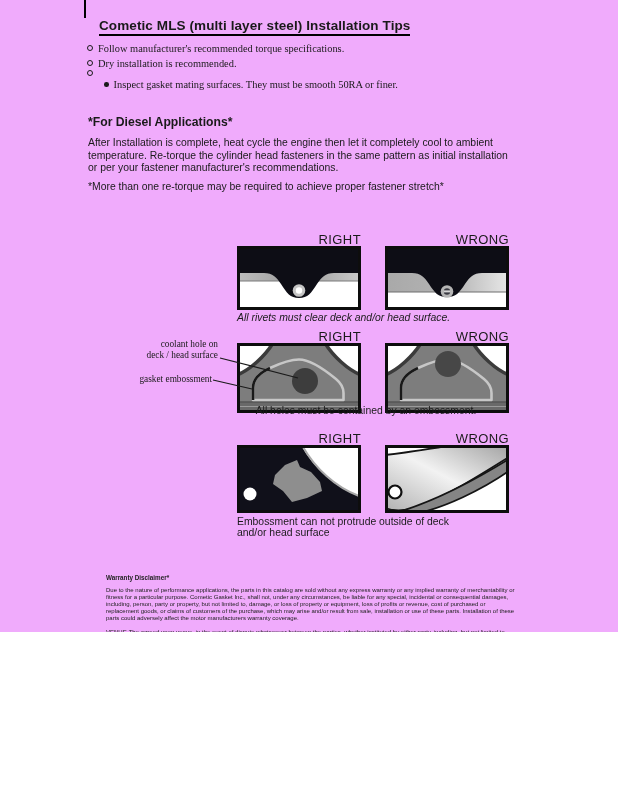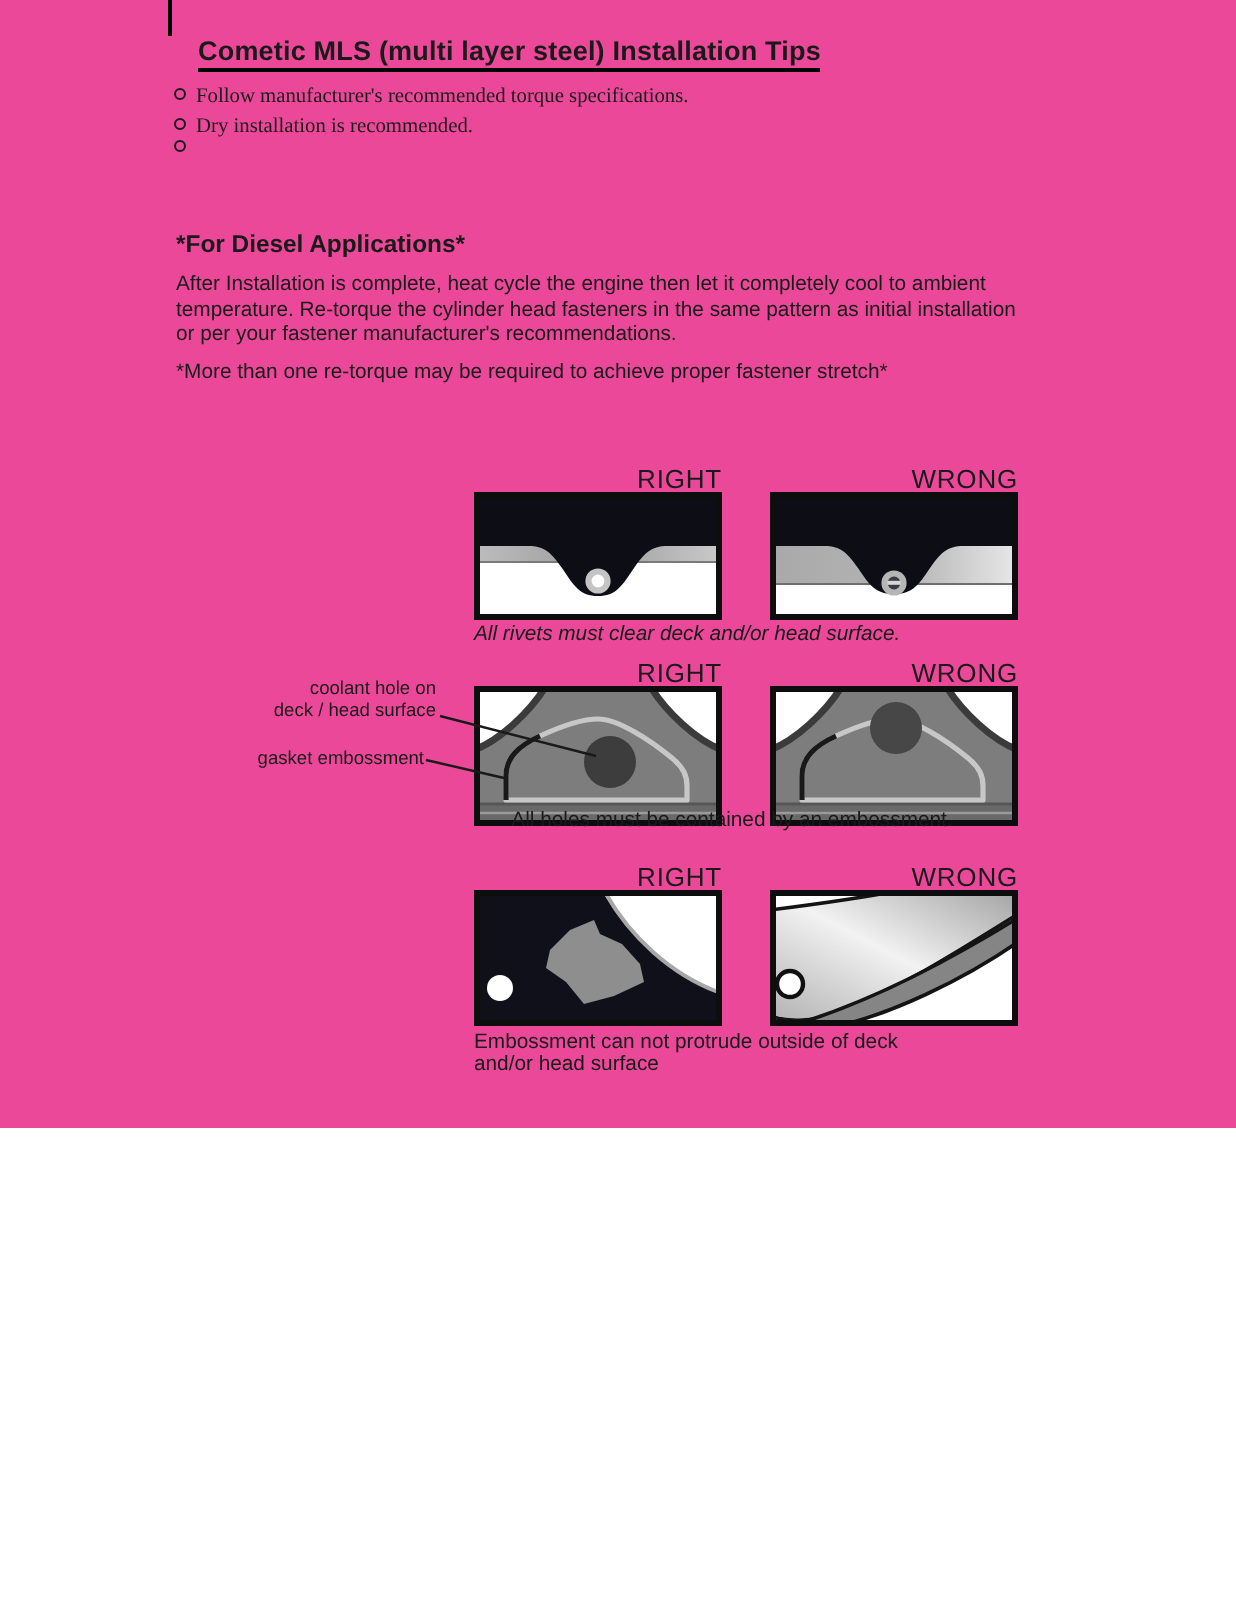--- a/index.html
+++ b/index.html
@@ -4,7 +4,7 @@
 <style>
   html,body{margin:0;padding:0;background:#ffffff;}
   .page{
-    position:relative;width:618px;height:564px;background:#ec4899;overflow:hidden;
+    position:relative;width:618px;height:632px;background:#f0abfc;overflow:hidden;
     font-family:"Liberation Sans",sans-serif;color:#1a1a1a;
   }
   .corner-mark{position:absolute;left:84px;top:0;width:2px;height:18px;background:#000;}

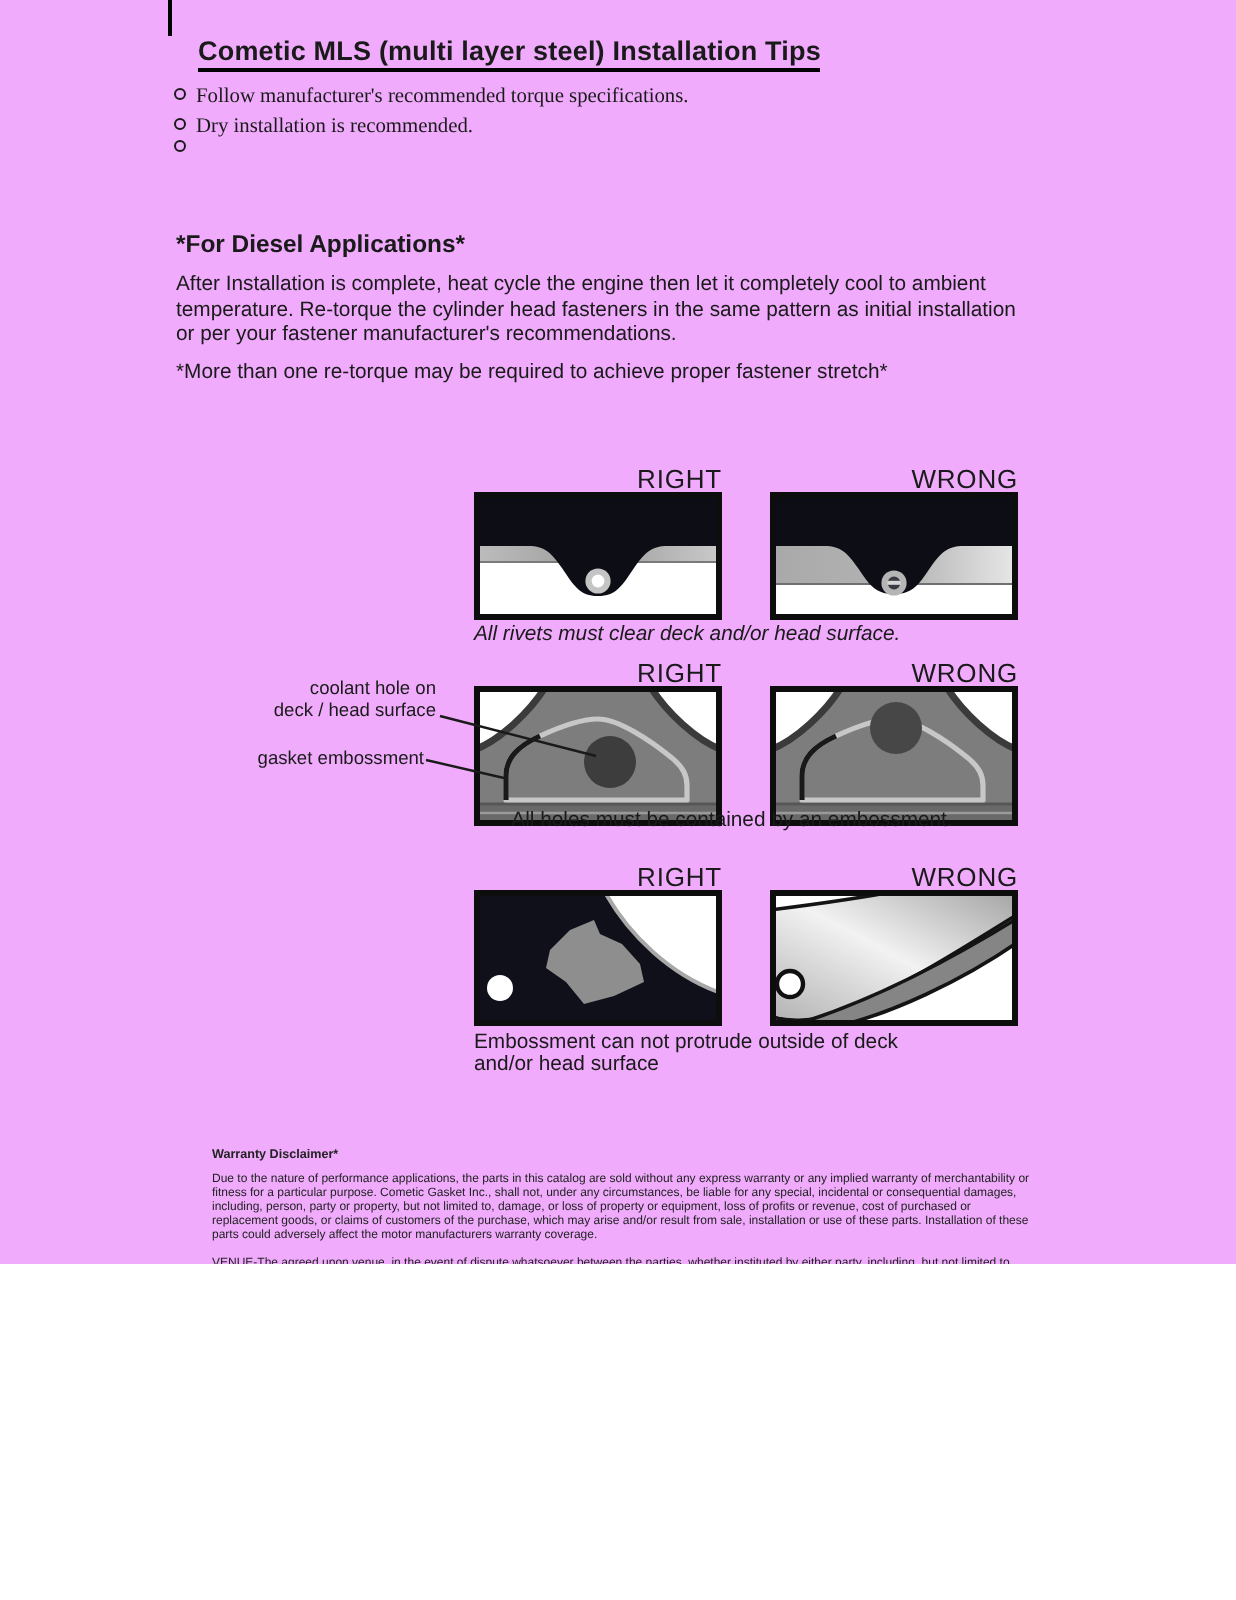--- a/index.html
+++ b/index.html
@@ -68,6 +68,10 @@
     </div>
     <div class="bullet-row">
       <span class="marker open"></span>
+    </div>
+    <div class="bullet-row sub">
+      <span class="marker solid"></span>
+      <span>Inspect gasket mating surfaces.  They must be smooth 50RA or finer.</span>
     </div>
   </div>
 

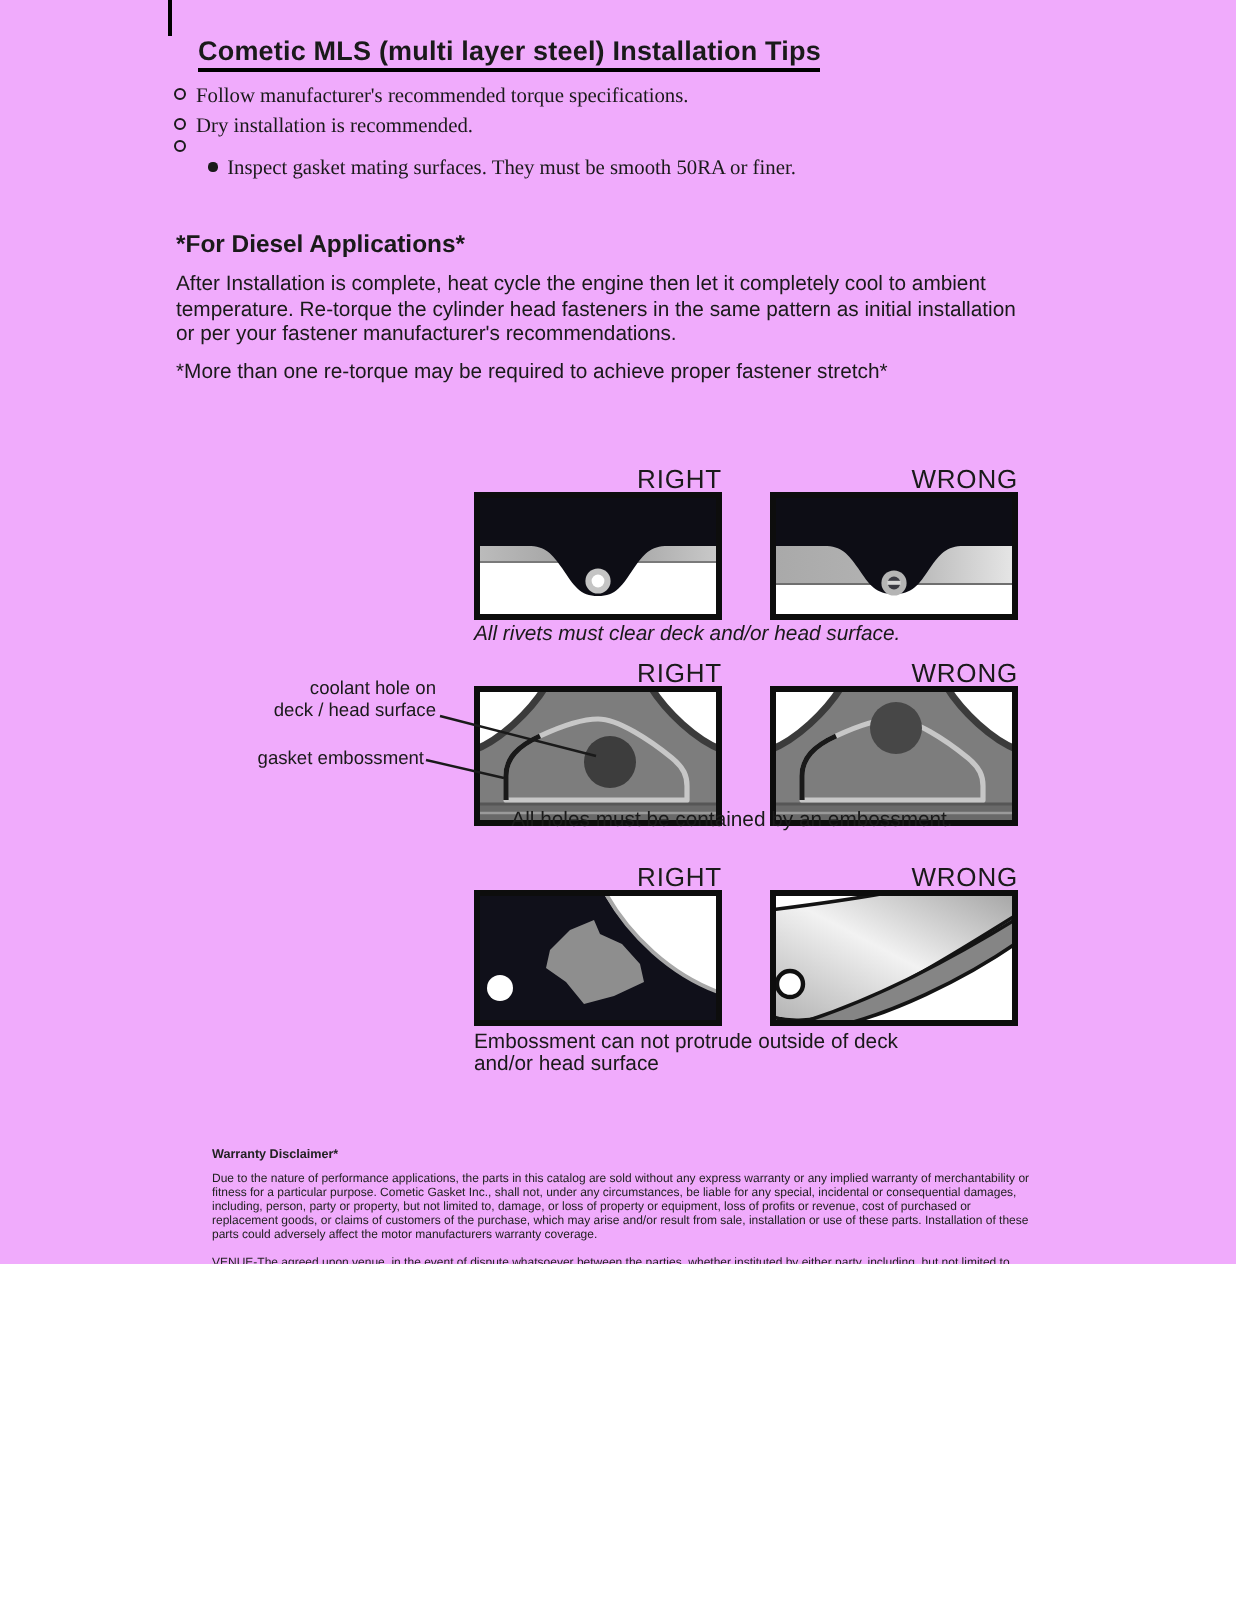--- a/index.html
+++ b/index.html
@@ -38,7 +38,7 @@
   .fig-box svg{display:block;}
   .fig-caption{position:absolute;font-size:10.4px;line-height:11px;white-space:pre-line;}
   .callout{position:absolute;text-align:right;font-size:9.3px;line-height:11px;}
-  .callout span{display:block;}
+  .callout span{display:block;font-family:Liberation Serif, serif;}
   .leader-svg{position:absolute;left:0;top:0;width:618px;height:320px;pointer-events:none;}
 
   

